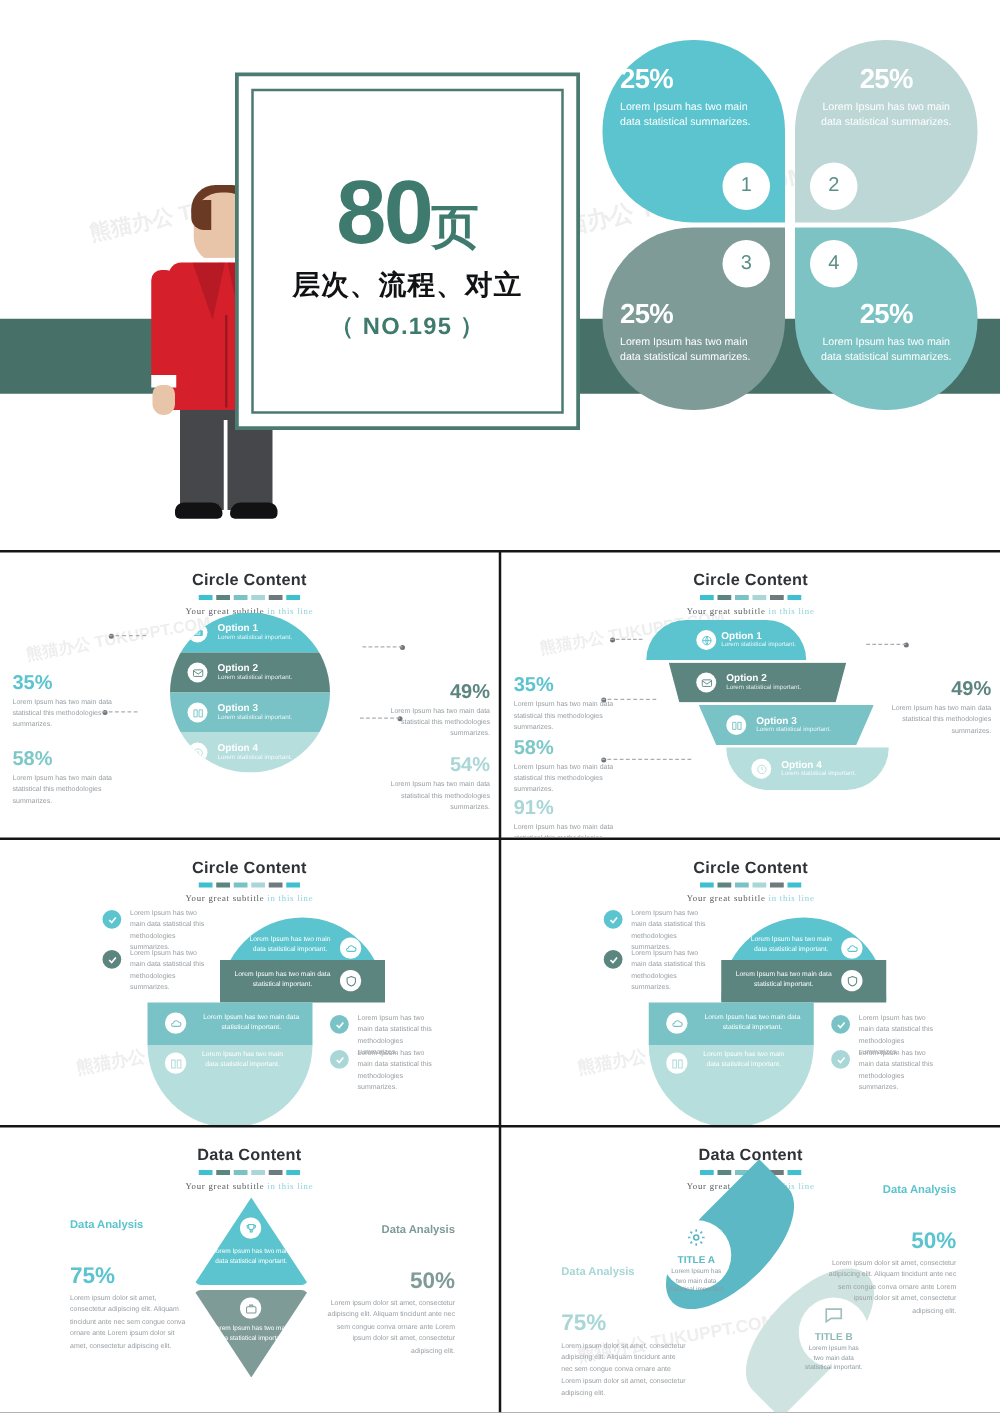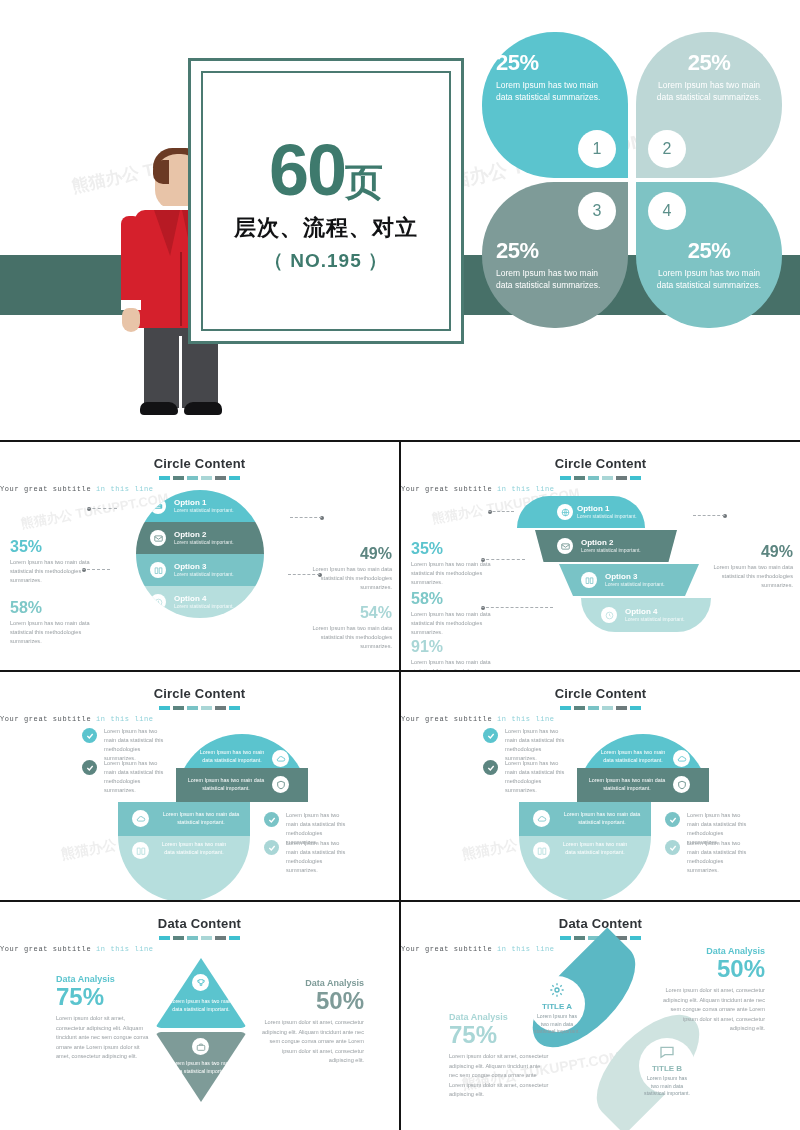--- a/index.html
+++ b/index.html
@@ -195,7 +195,7 @@
   <div class="title-card">
     <div class="title-card-inner">
       <div class="tc-big">
-        <span>60</span><span class="unit">页</span>
+        <span>80</span><span class="unit">页</span>
       </div>
       <div class="tc-l1">层次、流程、对立</div>
       <div class="tc-no">（ NO.195 ）</div>

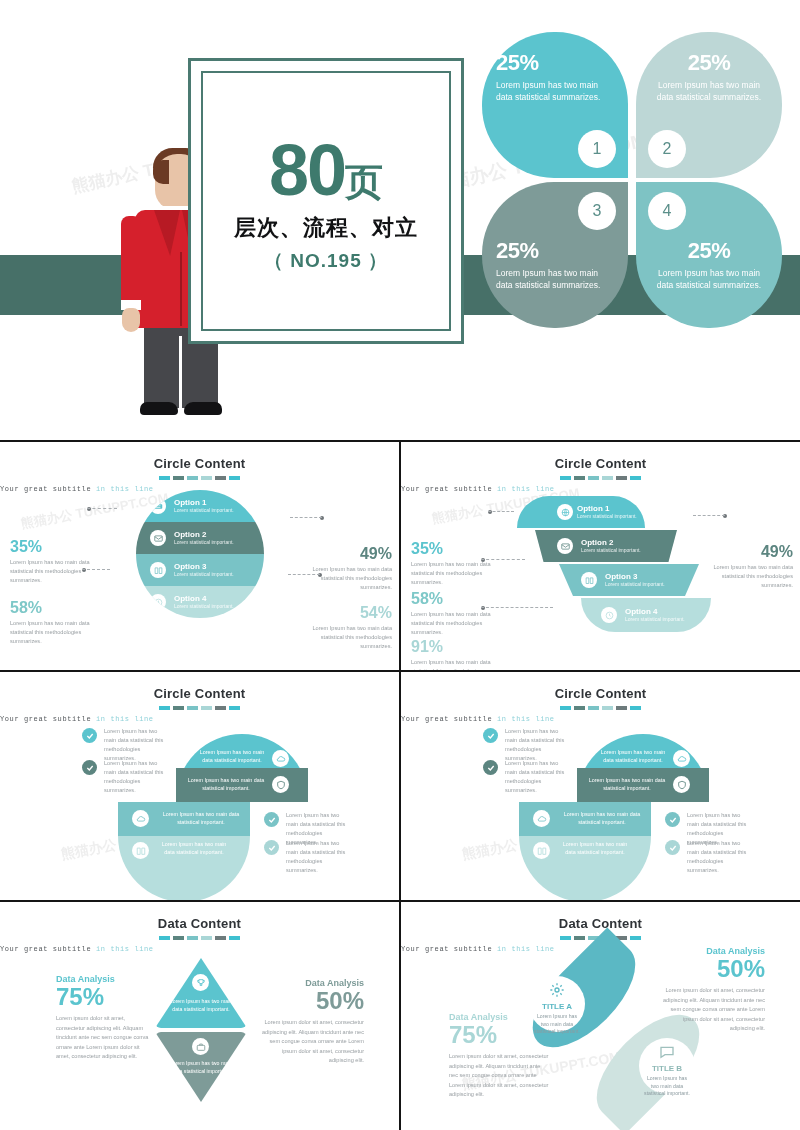--- a/index.html
+++ b/index.html
@@ -112,8 +112,8 @@
              letter-spacing: 0.2px; padding-top: 14px; }
   .dashes { display: flex; gap: 3px; justify-content: center; margin-top: 5px; }
   .dash { width: 11px; height: 4px; }
-  .s-sub { text-align: left; font-size: 7px; color: #55595d; margin-top: 5px;
-           font-family: Liberation Mono, monospace; letter-spacing: 0.6px; }
+  .s-sub { text-align: center; font-size: 7px; color: #55595d; margin-top: 5px;
+           font-family: Liberation Serif, serif; letter-spacing: 0.6px; }
   .s-sub .accent { color: #8cd0d8; }
 
   .pblk { position: absolute; width: 96px; }

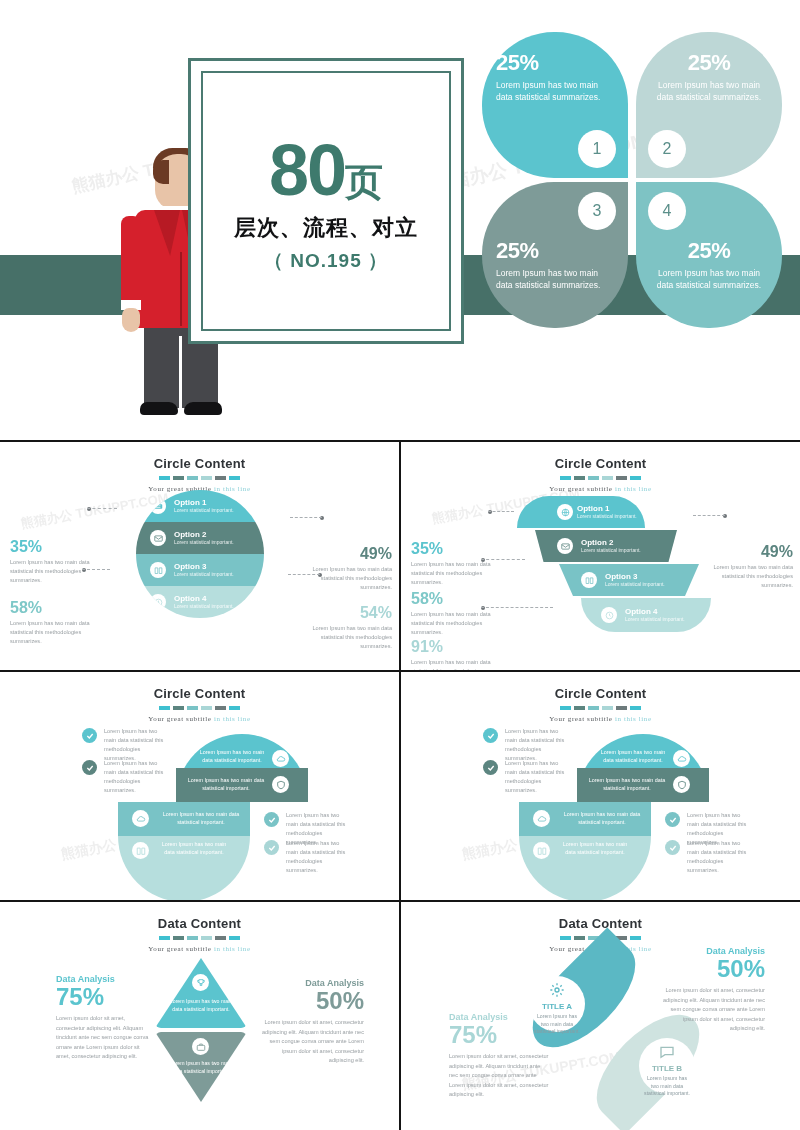--- a/index.html
+++ b/index.html
@@ -152,7 +152,7 @@
 
   
   .da-lbl { font-size: 9px; font-weight: bold; }
-  .da-pct { font-size: 24px; font-weight: bold; line-height: 1.1; }
+  .da-pct { font-size: 18px; font-weight: bold; line-height: 1.1; margin-top: 27px; }
   .da-txt { font-size: 5.6px; color: #9aa0a4; line-height: 1.7; margin-top: 4px; }
   .tri { position: absolute; }
   .tri-txt { position: absolute; font-size: 5.2px; color: #fff; text-align: center; line-height: 1.45; }

